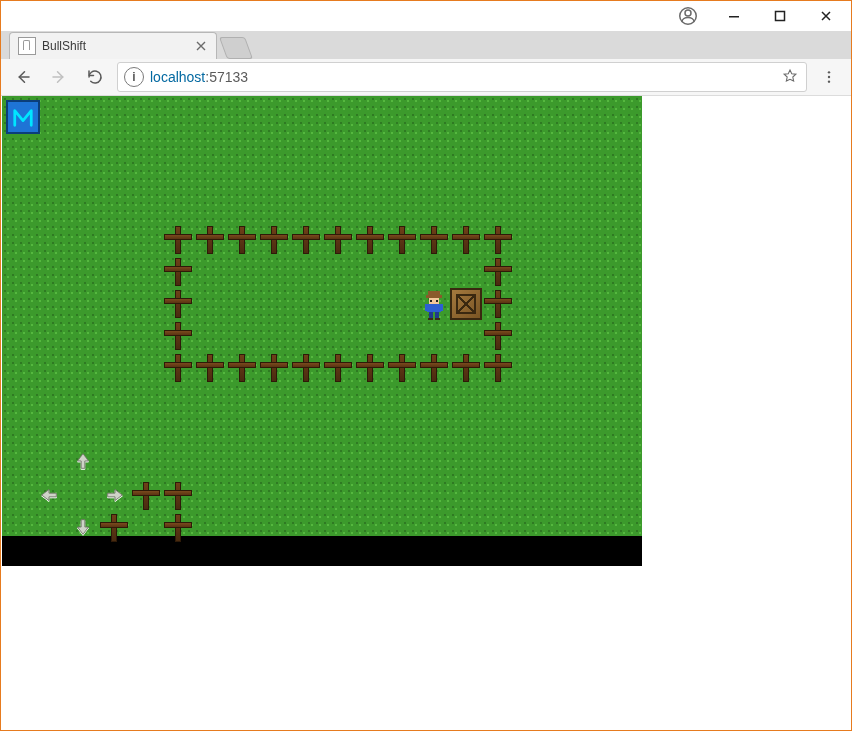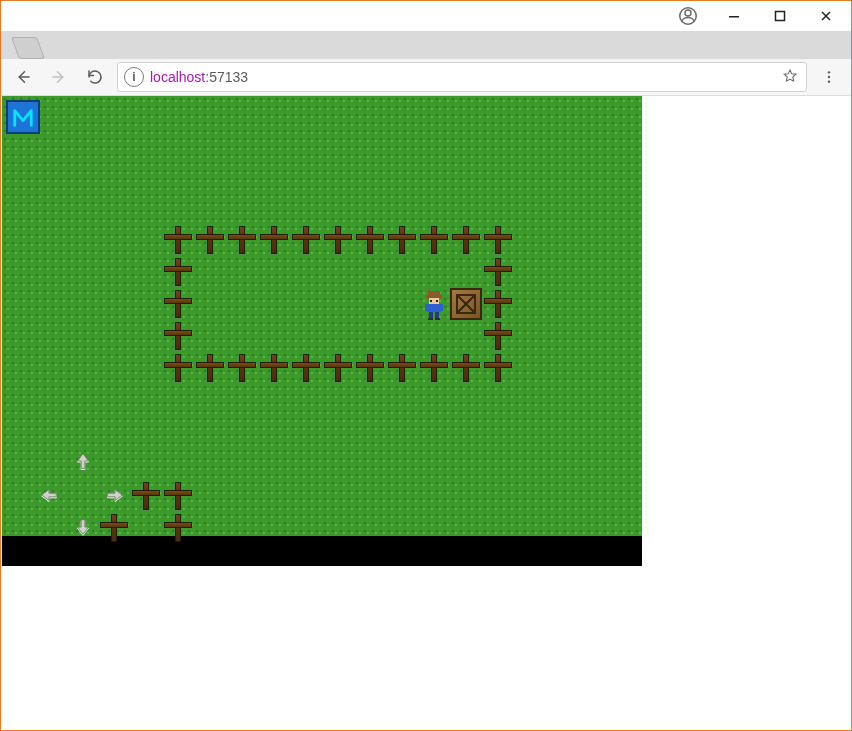--- a/index.html
+++ b/index.html
@@ -108,6 +108,15 @@
   </div>
 
   <div class="tabstrip">
+    <div class="tab">
+      <span class="favicon"></span>
+      <span class="tab-title">BullShift</span>
+      <span class="tab-close">
+        <svg width="10" height="10" viewBox="0 0 10 10">
+            <path d="M1 1 L9 9 M9 1 L1 9" stroke="#6b6b6b" stroke-width="1.4"></path>
+          </svg>
+      </span>
+    </div>
     <div class="newtab"></div>
   </div>
 

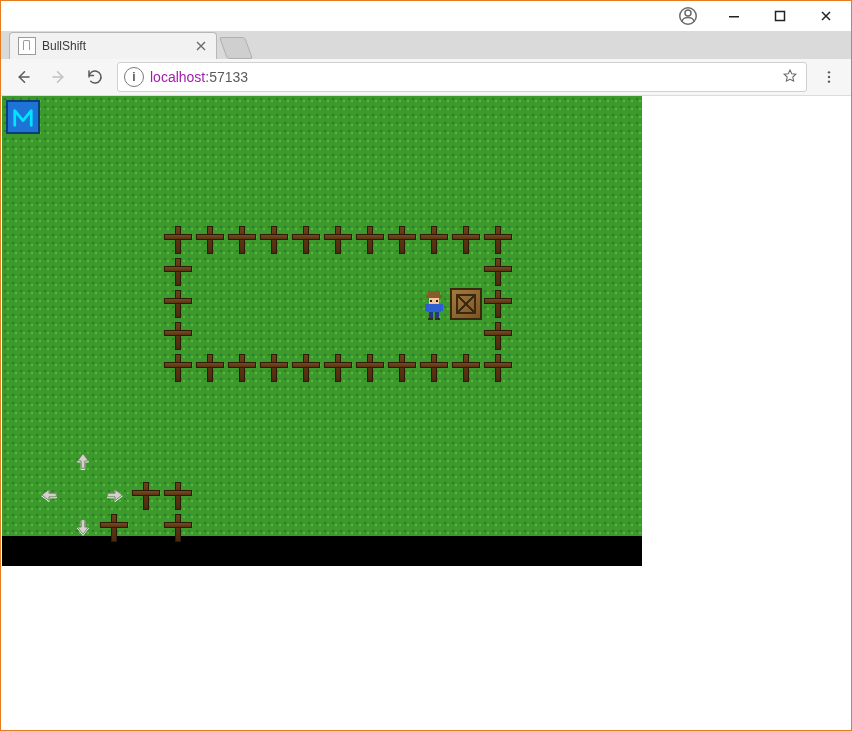--- a/index.html
+++ b/index.html
@@ -29,7 +29,7 @@
   .omnibox{flex:1;height:28px;border:1px solid #d0d0d0;border-radius:3px;background:#fff;display:flex;align-items:center;gap:6px;padding:0 6px}
   .omnibox .info{width:18px;height:18px;border:1px solid #7a7a7a;border-radius:50%;display:flex;align-items:center;justify-content:center;font-weight:bold;color:#5a5a5a;font-size:12px}
   .omnibox .url{flex:1;font-size:14px;color:#5b5b5b}
-  .omnibox .url .host{color:#a21caf}
+  .omnibox .url .host{color:#0369a1}
   .omnibox .star{width:18px;height:18px;color:#6b6b6b}
   .menu-btn{width:28px;height:28px;display:flex;align-items:center;justify-content:center;color:#5a5a5a}
 

